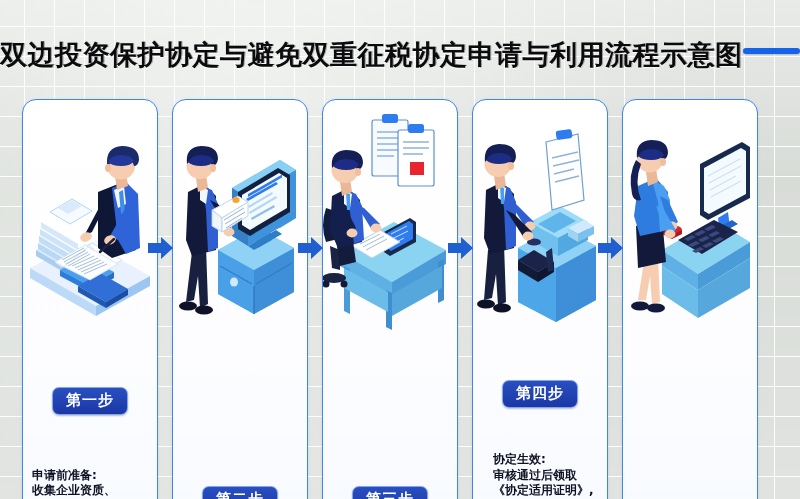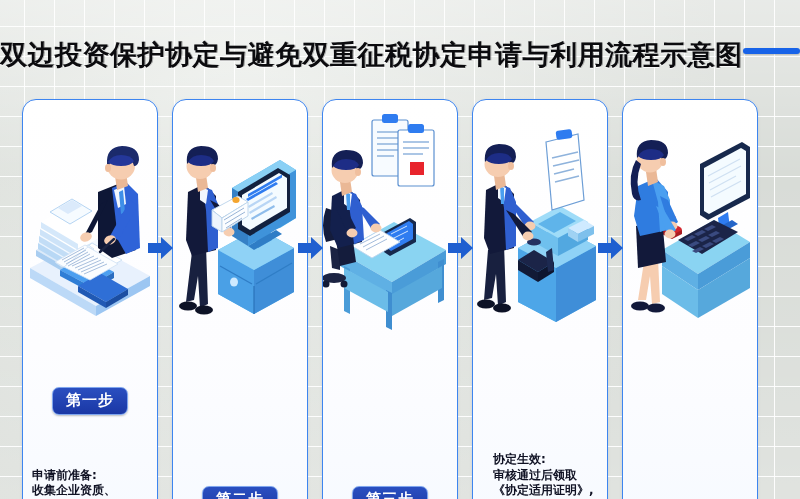--- a/index.html
+++ b/index.html
@@ -429,6 +429,7 @@
         </g>
       </svg>
     </div>
+    <div class="badge">第四步</div>
     <div class="desc">协定生效:
 审核通过后领取
 《协定适用证明》,

